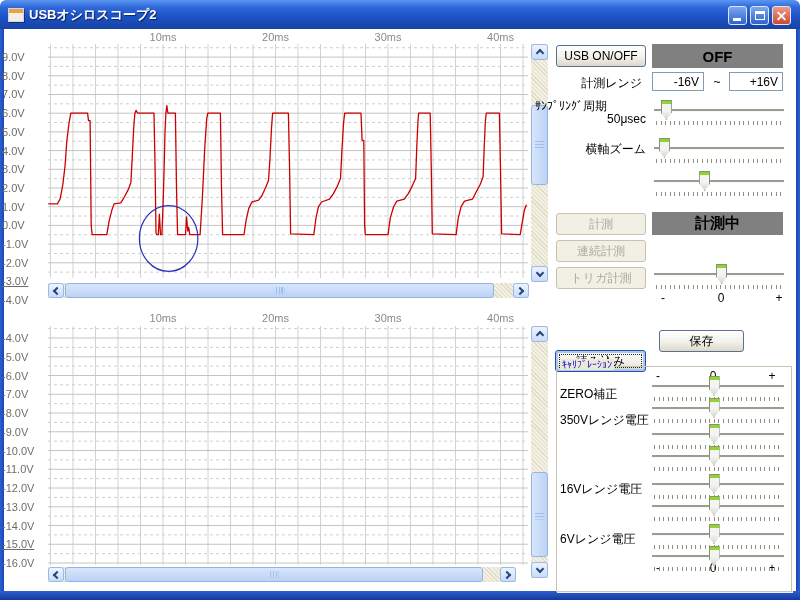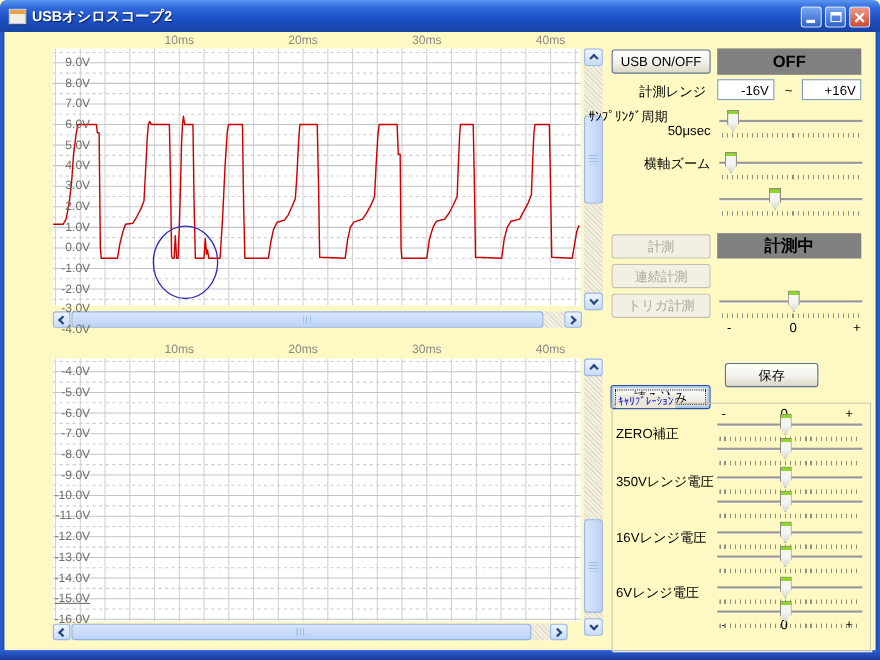--- a/index.html
+++ b/index.html
@@ -4,7 +4,7 @@
 <style>
   html,body{margin:0;padding:0;background:#555;}
   *{box-sizing:border-box;font-family:"Liberation Sans","DejaVu Sans",sans-serif;}
-  #win{position:relative;width:800px;height:600px;background:#fef9c3;overflow:hidden;}
+  #win{position:relative;width:800px;height:600px;background:#ffffff;overflow:hidden;}
   
   #titlebar{position:absolute;left:0;top:0;width:800px;height:29px;
     background:linear-gradient(180deg,#5a96f0 0%,#2f68da 25%,#1c50c4 60%,#1743a3 100%);

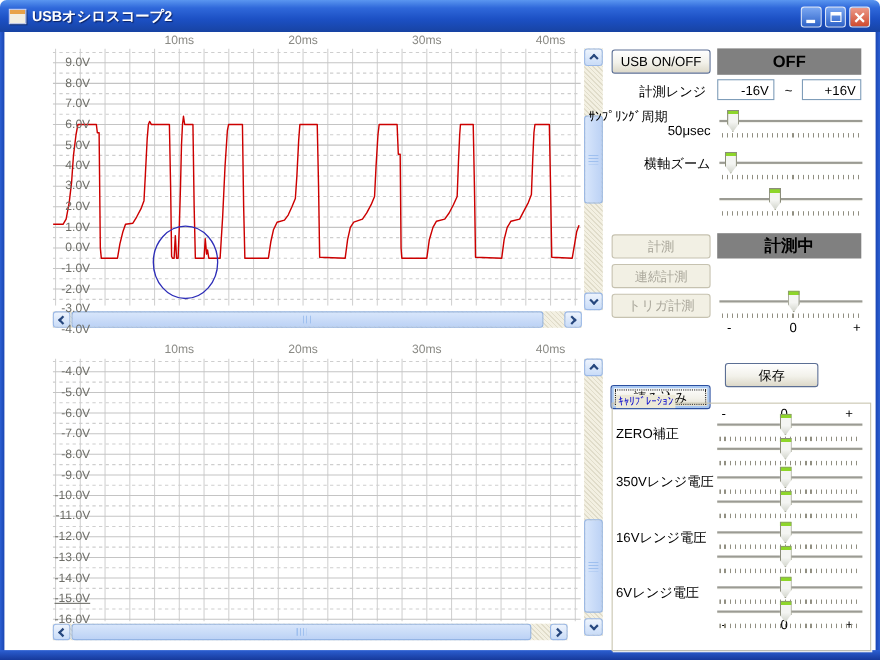--- a/index.html
+++ b/index.html
@@ -27,7 +27,7 @@
   
   .plot{position:absolute;background:#fff;}
   .axlab{position:absolute;font-size:11px;color:#8a8a85;width:40px;text-align:center;}
-  .aylab{position:absolute;font-size:11px;color:#6e6e68;width:44px;text-align:right;margin-left:36px;}
+  .aylab{position:absolute;font-size:11px;color:#6e6e68;width:44px;}
   
   .sb{position:absolute;background:#f3f0e2;
     background-image:repeating-linear-gradient(45deg,rgba(190,184,158,.35) 0 1px,transparent 1px 3px);}

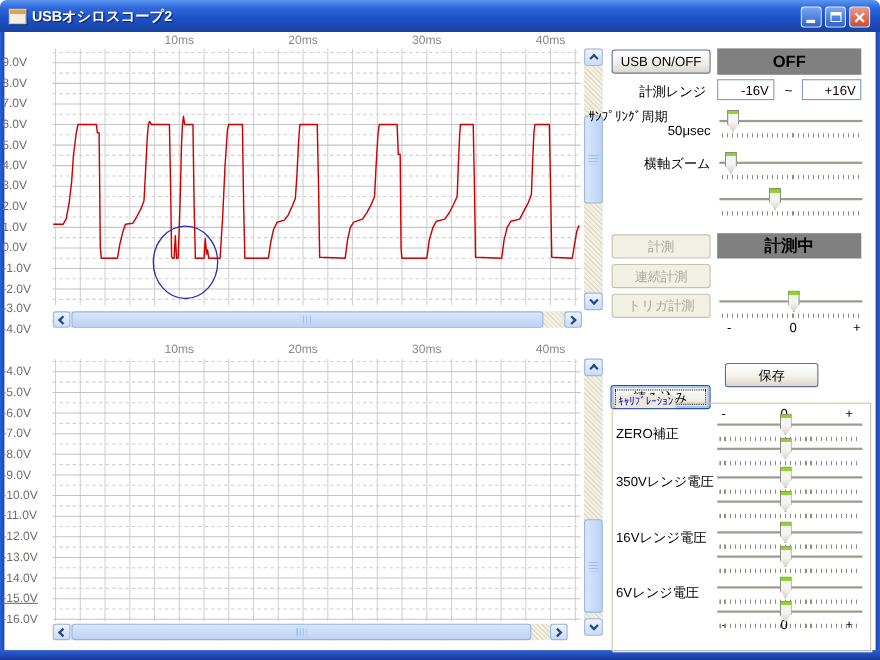--- a/index.html
+++ b/index.html
@@ -298,7 +298,7 @@
     <div class="aylab" style="left:2px;top:219px;">0.0V</div>
     <div class="aylab" style="left:2px;top:238px;">-1.0V</div>
     <div class="aylab" style="left:2px;top:257px;">-2.0V</div>
-    <div class="aylab" style="left:2px;top:275px;">-3.0V</div>
+    <div class="aylab" style="left:2px;top:275px;text-decoration:underline;">-3.0V</div>
     <div class="aylab" style="left:2px;top:294px;">-4.0V</div>
     <div class="axlab" style="left:143px;top:312px;">10ms</div>
     <div class="axlab" style="left:255.5px;top:312px;">20ms</div>

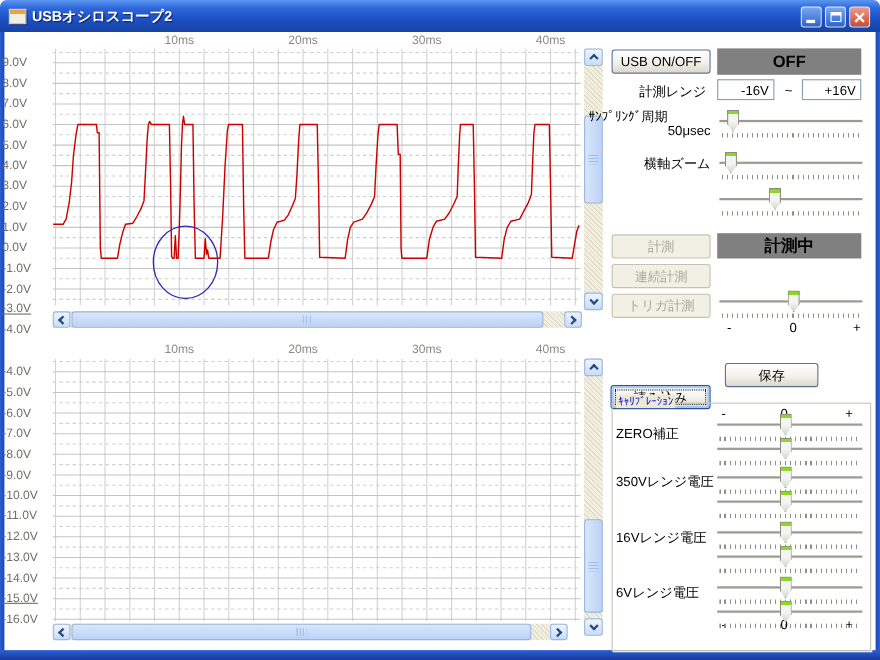--- a/index.html
+++ b/index.html
@@ -279,7 +279,7 @@
   <div class="scale" style="left:764px;top:561px;">+</div>
 
   <div class="llabel" style="left:560px;top:386px;">ZERO補正</div>
-  <div class="llabel" style="left:560px;top:430px;">350Vレンジ電圧</div>
+  <div class="llabel" style="left:560px;top:412px;">350Vレンジ電圧</div>
   <div class="llabel" style="left:560px;top:481px;">16Vレンジ電圧</div>
   <div class="llabel" style="left:560px;top:531px;">6Vレンジ電圧</div>
 <div class="axlab" style="left:143px;top:31px;">10ms</div>

